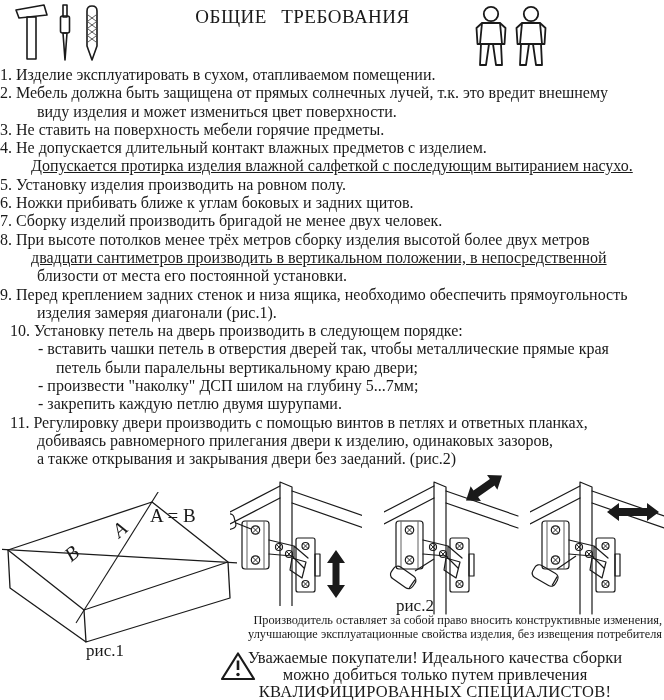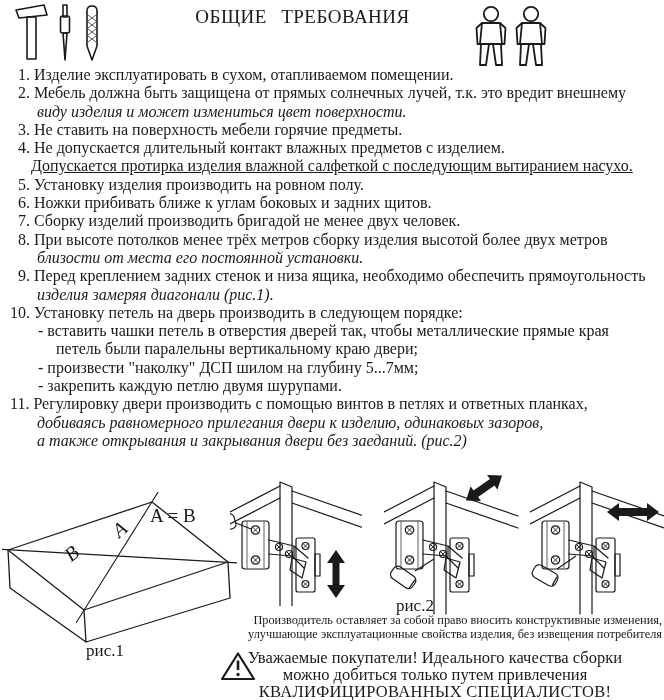--- a/index.html
+++ b/index.html
@@ -20,7 +20,7 @@
   
   .list{position:absolute;left:0;top:66px;width:664px;}
   .ln{font-size:16px;line-height:18.3px;white-space:nowrap;}
-  .n1{padding-left:18px;}
+  .n1{}
   .n0{padding-left:10px;}
   .c {padding-left:37px;font-style:italic;}
   .c2{padding-left:31px;text-decoration:underline;}

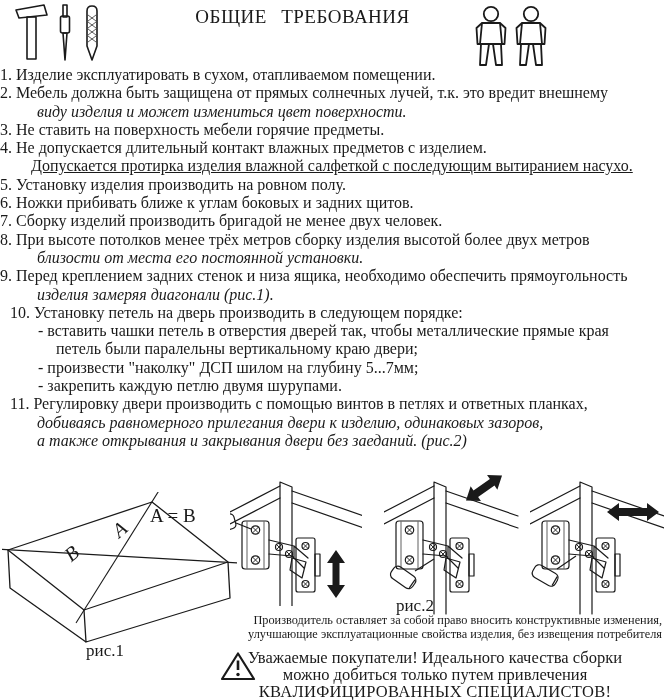--- a/index.html
+++ b/index.html
@@ -22,7 +22,7 @@
   .ln{font-size:16px;line-height:18.3px;white-space:nowrap;}
   .n1{}
   .n0{padding-left:10px;}
-  .c {padding-left:37px;font-style:italic;}
+  .c {padding-left:37px;}
   .c2{padding-left:31px;text-decoration:underline;}
   .s {padding-left:38px;}
   .sc{padding-left:56px;}

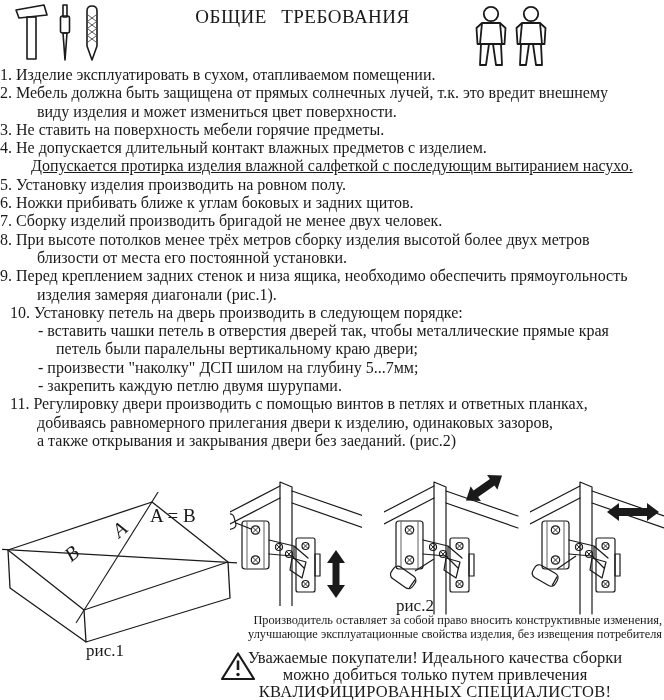--- a/index.html
+++ b/index.html
@@ -131,6 +131,7 @@
     <div class="ln n1">6. Ножки прибивать ближе к углам боковых и задних щитов.</div>
     <div class="ln n1">7. Сборку изделий производить бригадой не менее двух человек.</div>
     <div class="ln n1">8. При высоте потолков менее трёх метров сборку изделия высотой более двух метров</div>
+    <div class="ln c2">двадцати сантиметров производить в вертикальном положении, в непосредственной</div>
     <div class="ln c">близости от места его постоянной установки.</div>
     <div class="ln n1">9. Перед креплением задних стенок и низа ящика, необходимо обеспечить прямоугольность</div>
     <div class="ln c">изделия замеряя диагонали (рис.1).</div>

